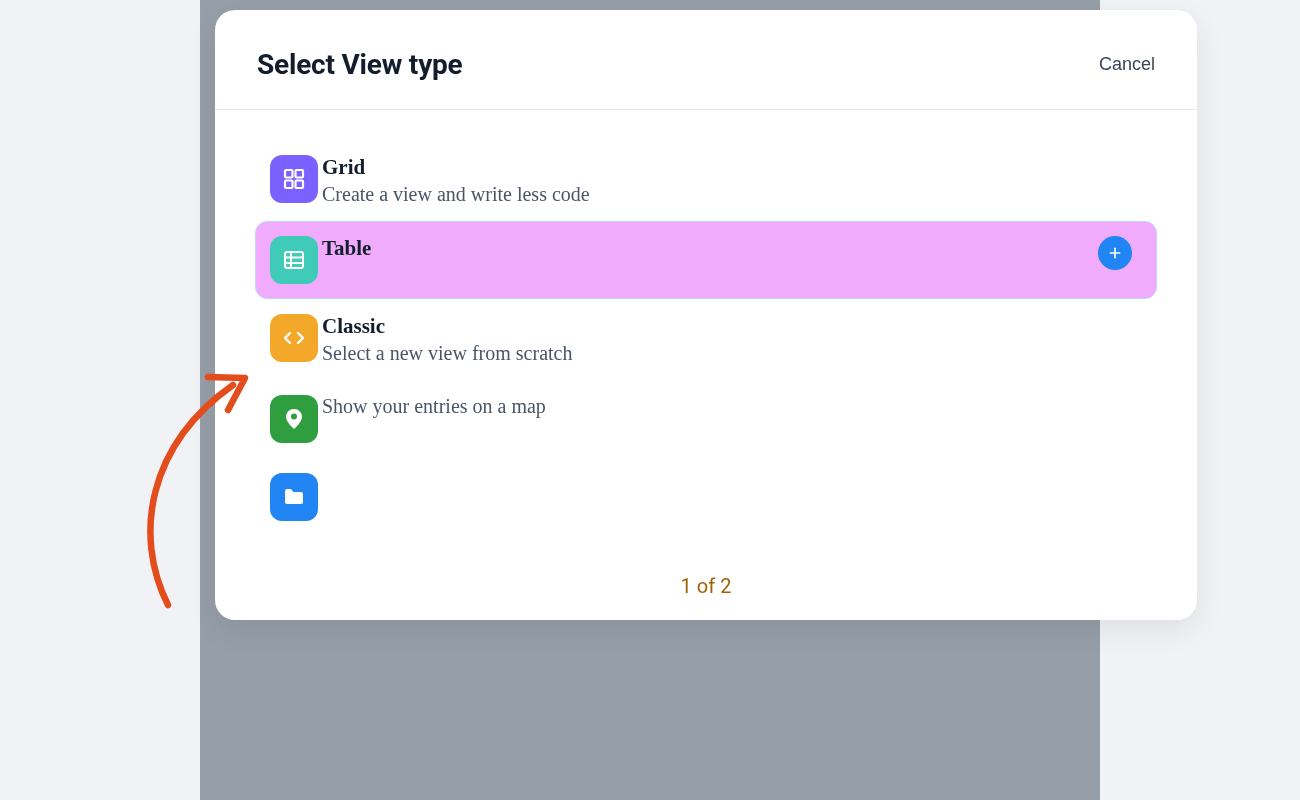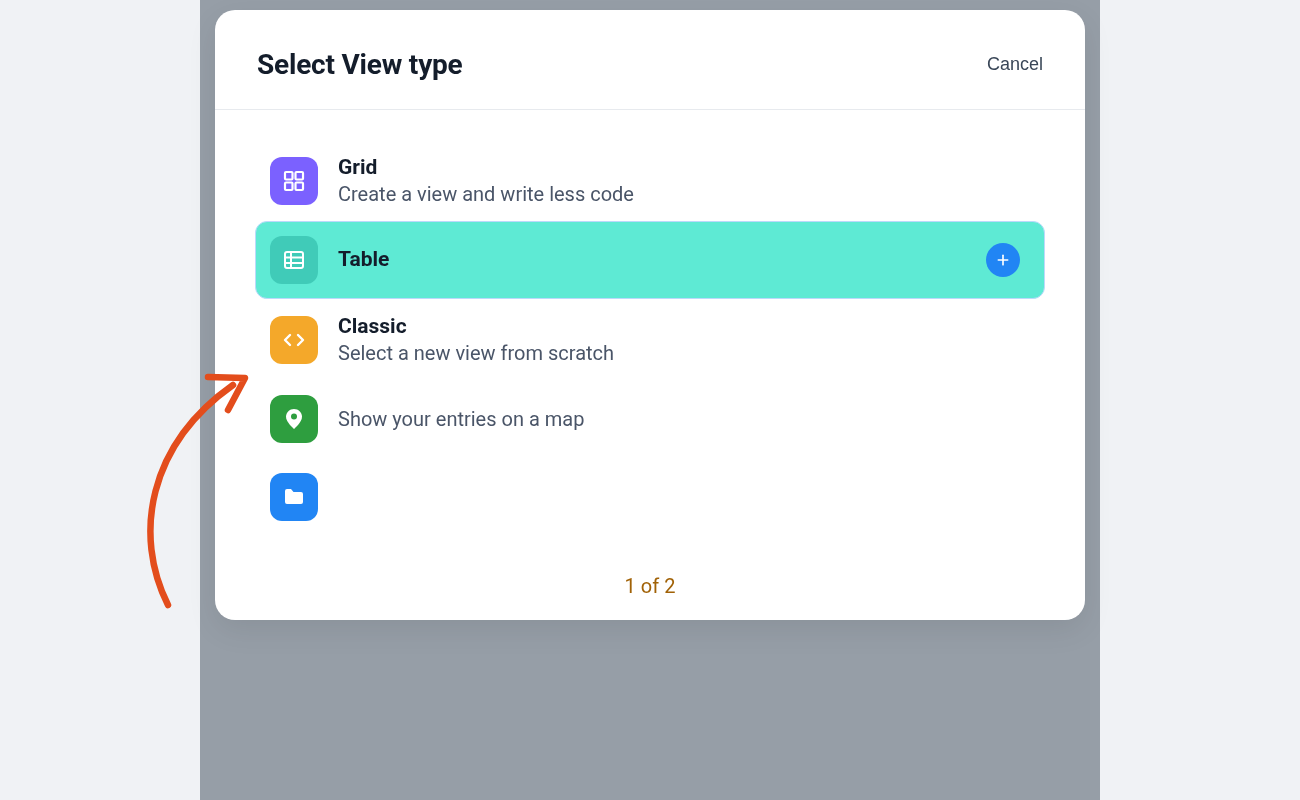--- a/index.html
+++ b/index.html
@@ -23,7 +23,7 @@
       position: absolute;
       left: 215px;
       top: 10px;
-      width: 870px;
+      width: 982px;
       background: #fff;
       border-radius: 20px;
       box-shadow: 0 10px 30px rgba(0,0,0,0.08);

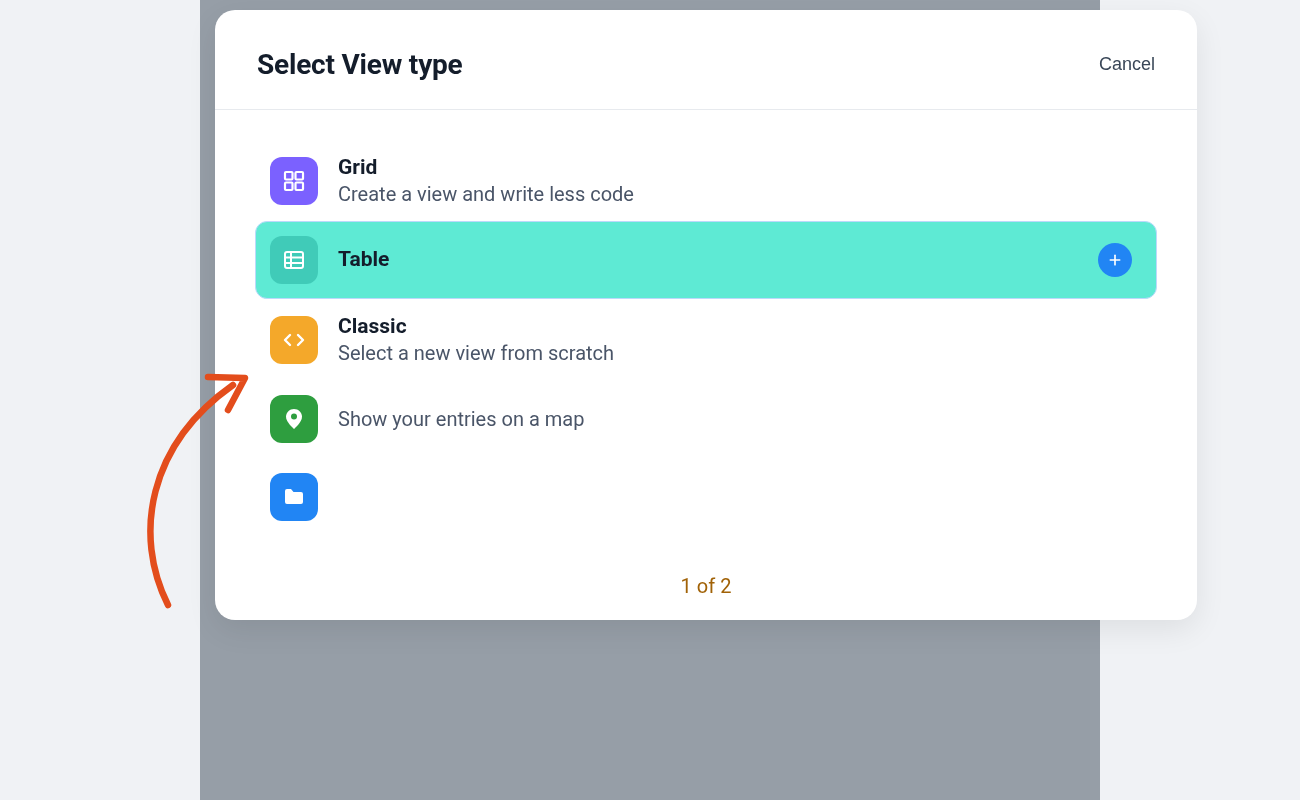--- a/index.html
+++ b/index.html
@@ -54,13 +54,14 @@
     }
     .option {
       display: flex;
-      align-items: center;
-      gap: 20px;
+      align-items: flex-start;
+      gap: 4px;
       padding: 14px 14px;
       border-radius: 12px;
       border: 1px solid transparent;
       cursor: pointer;
       min-height: 78px;
+      font-family: Liberation Serif, serif;
     }
     .option.selected {
       background: #5eead4;

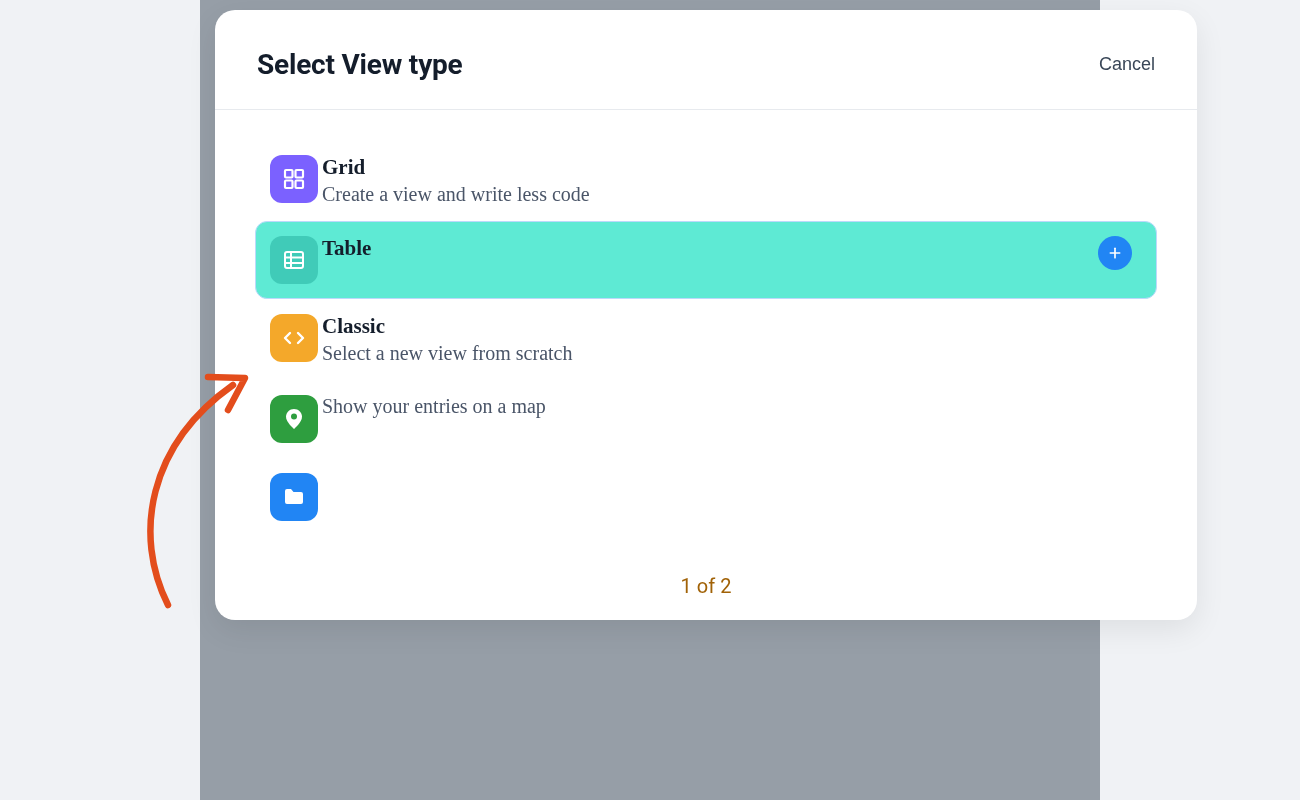--- a/index.html
+++ b/index.html
@@ -64,7 +64,7 @@
       font-family: Liberation Serif, serif;
     }
     .option.selected {
-      background: #5eead4;
+      background: #f0abfc;
       border: 1px solid #bcd9fb;
     }
     .icon-box {

